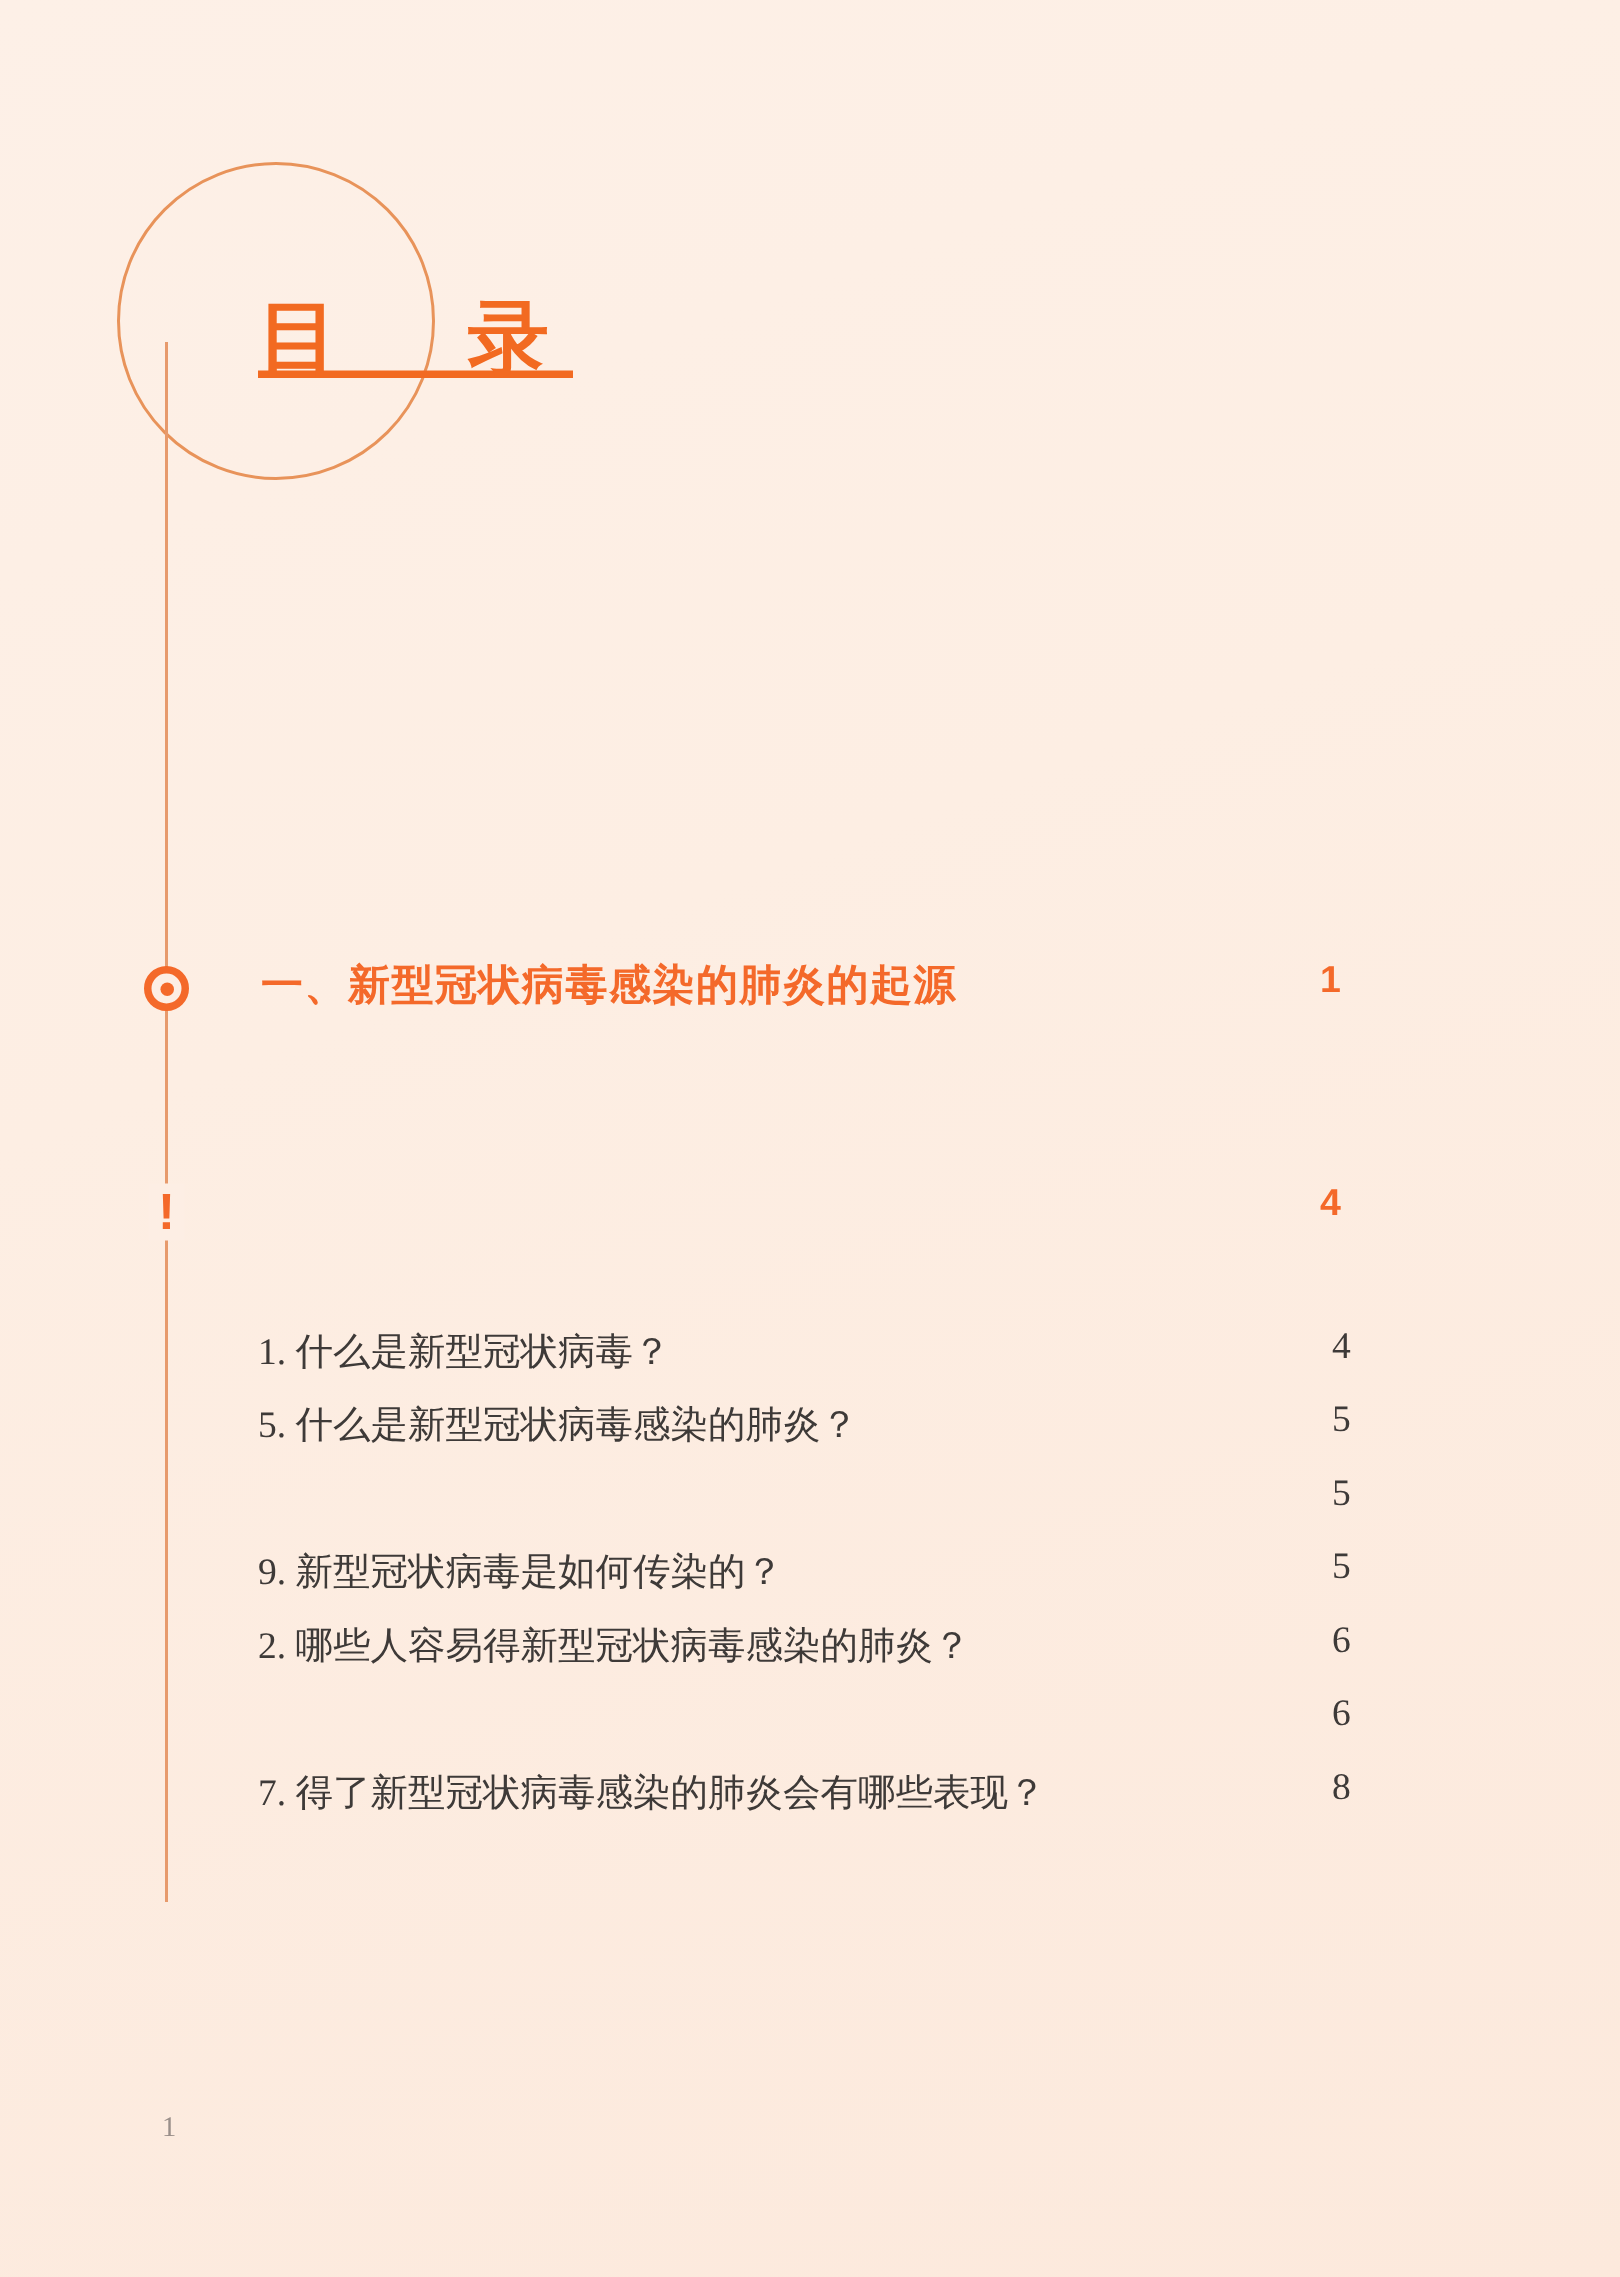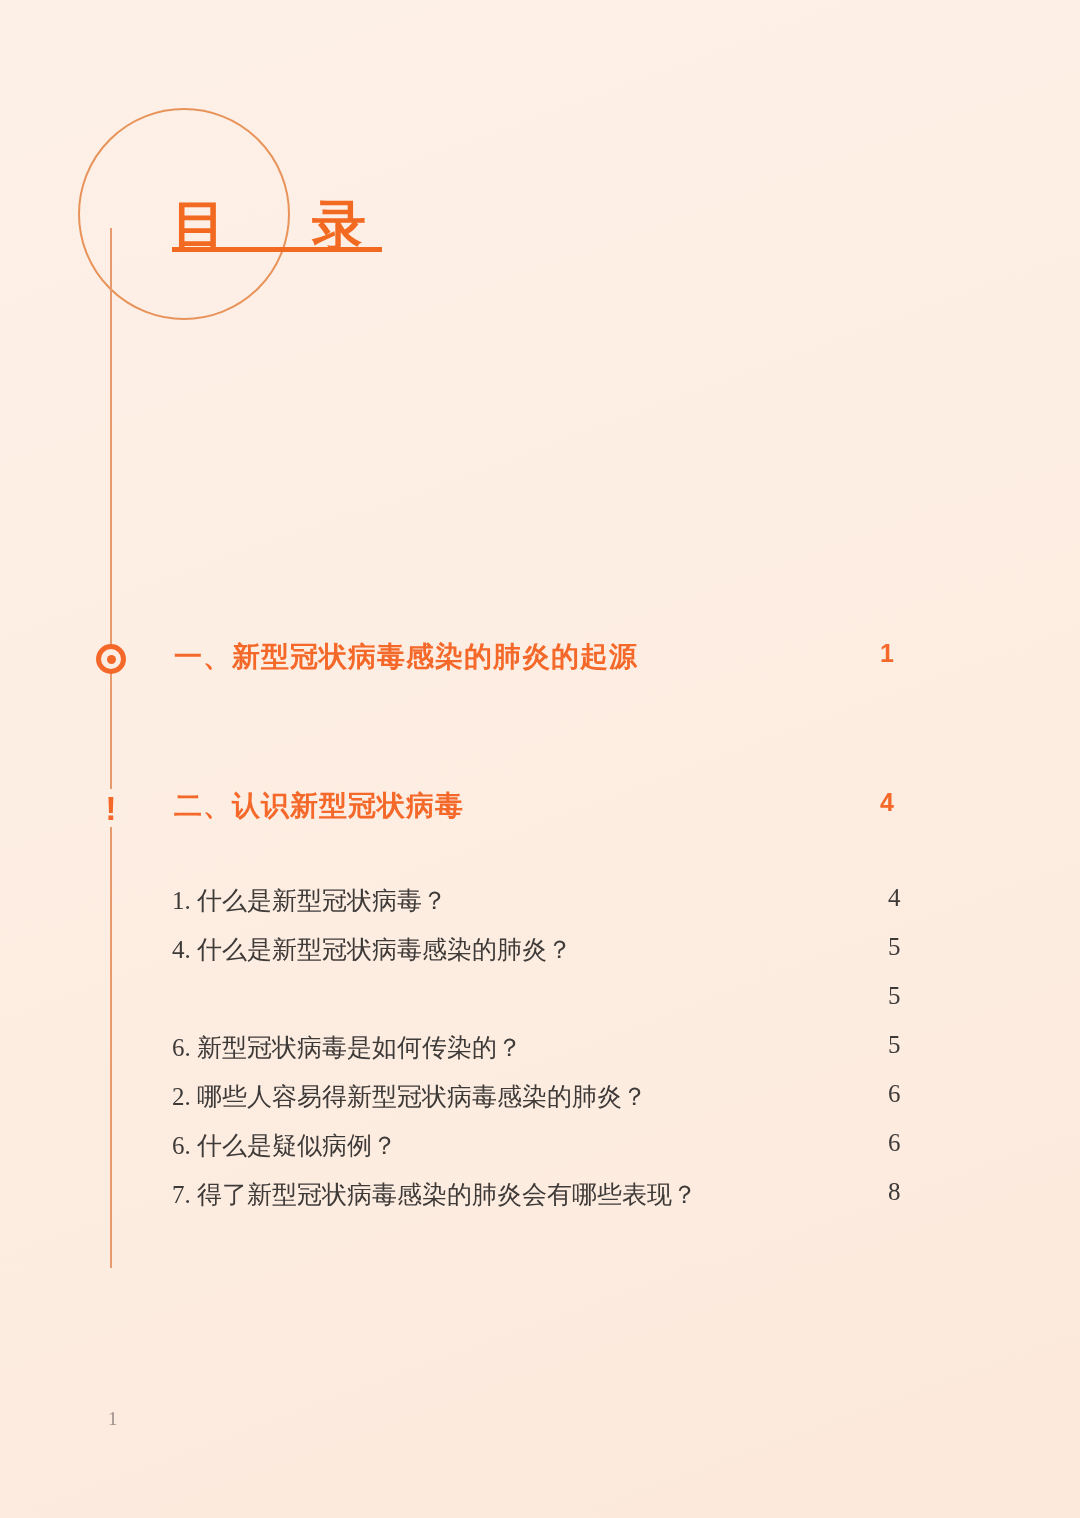--- a/index.html
+++ b/index.html
@@ -183,7 +183,6 @@
     <div class="marker">
       <div class="bang-marker">!</div>
     </div>
-    <div class="ch-title">二、认识新型冠状病毒</div>
     <div class="ch-page">4</div>
   </div>
 

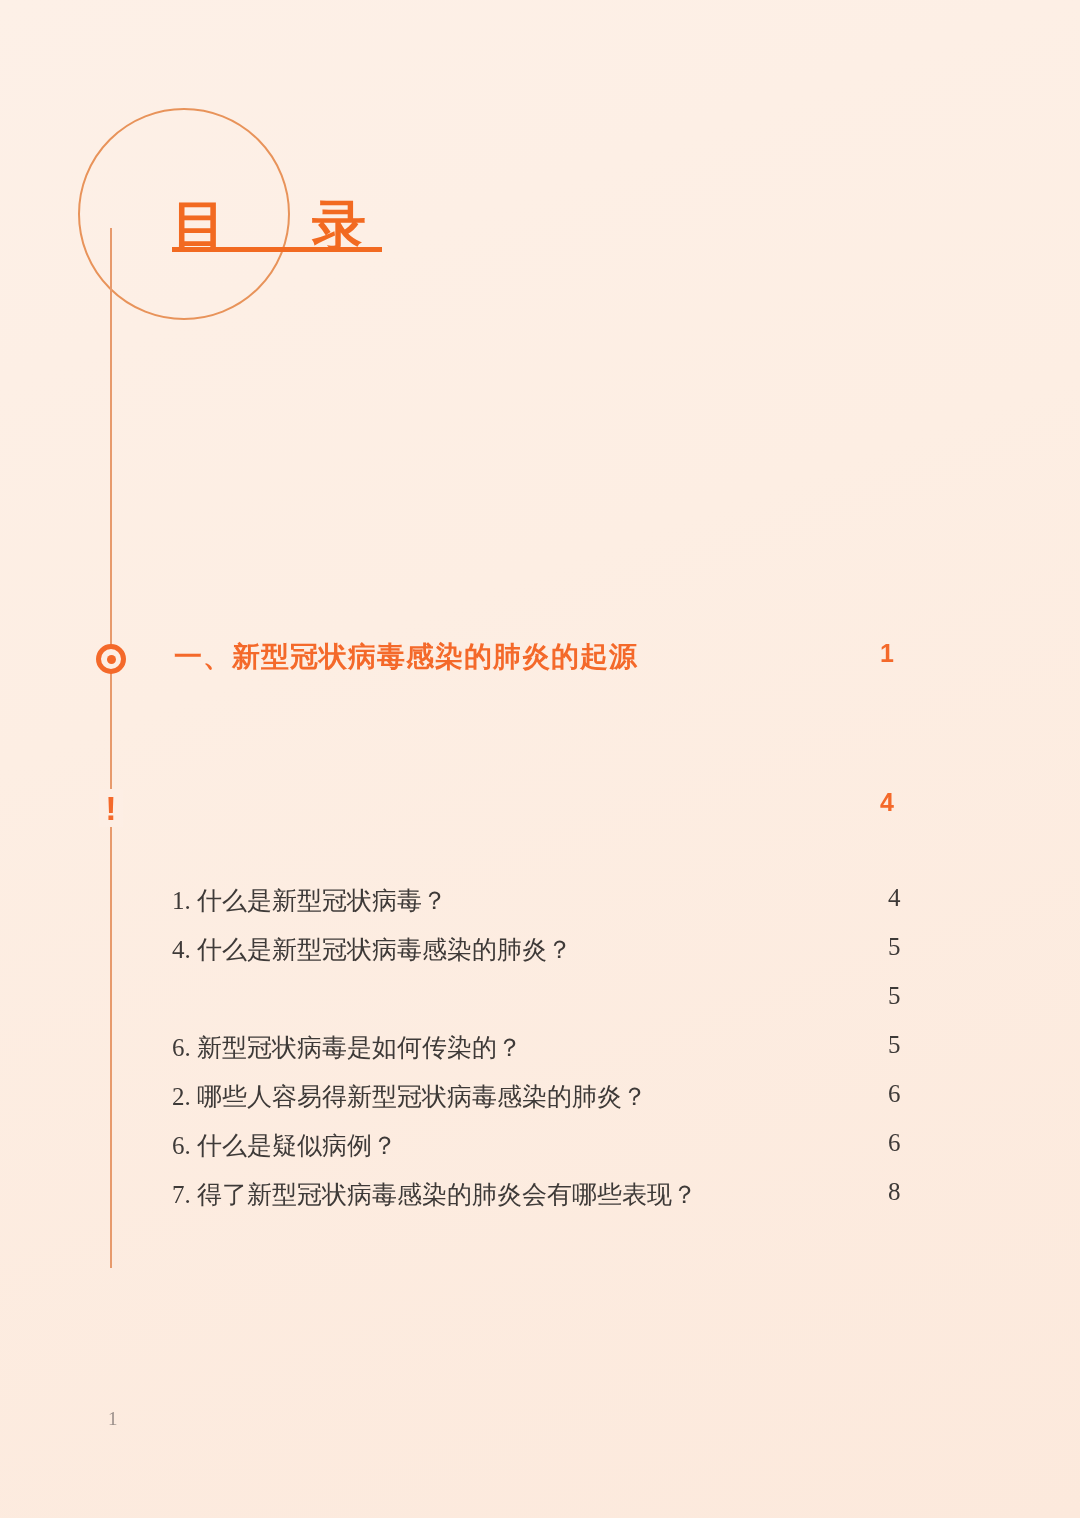--- a/index.html
+++ b/index.html
@@ -192,7 +192,7 @@
       <div class="si-page">4</div>
     </div>
     <div class="subitem">
-      <div class="si-text">4. 什么是新型冠状病毒感染的肺炎？</div>
+      <div class="si-text">5. 什么是新型冠状病毒感染的肺炎？</div>
       <div class="si-page">5</div>
     </div>
     <div class="subitem">

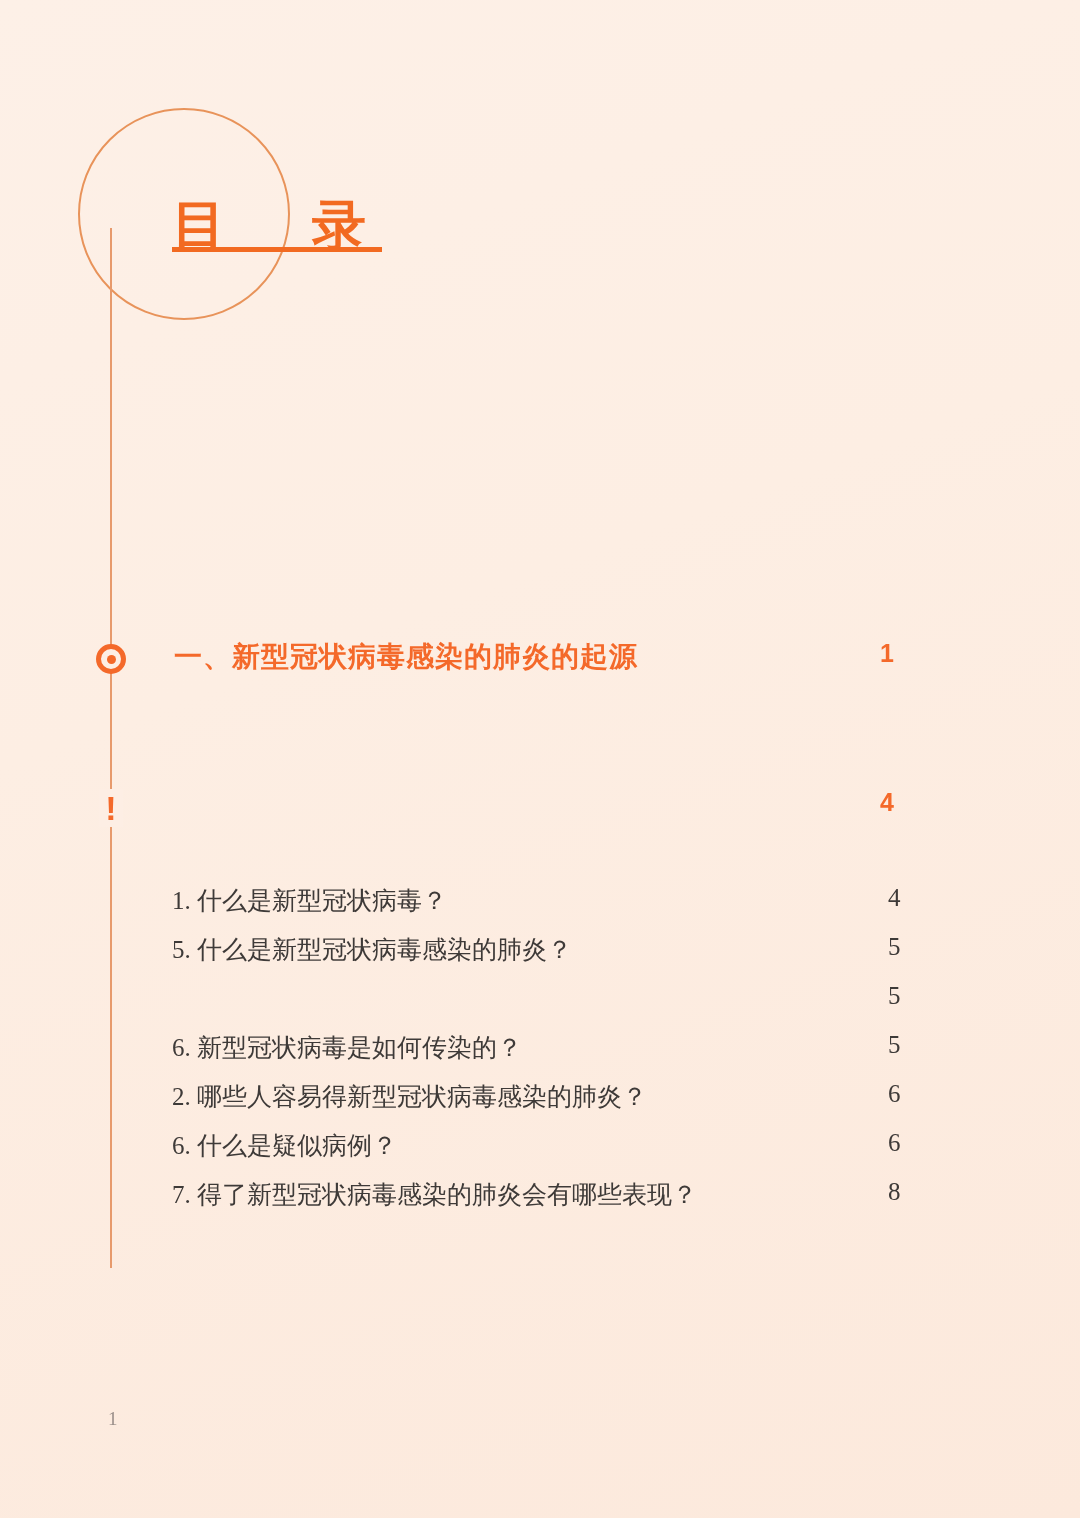--- a/index.html
+++ b/index.html
@@ -199,7 +199,7 @@
       <div class="si-page">5</div>
     </div>
     <div class="subitem">
-      <div class="si-text">6. 新型冠状病毒是如何传染的？</div>
+      <div class="si-text">9. 新型冠状病毒是如何传染的？</div>
       <div class="si-page">5</div>
     </div>
     <div class="subitem">

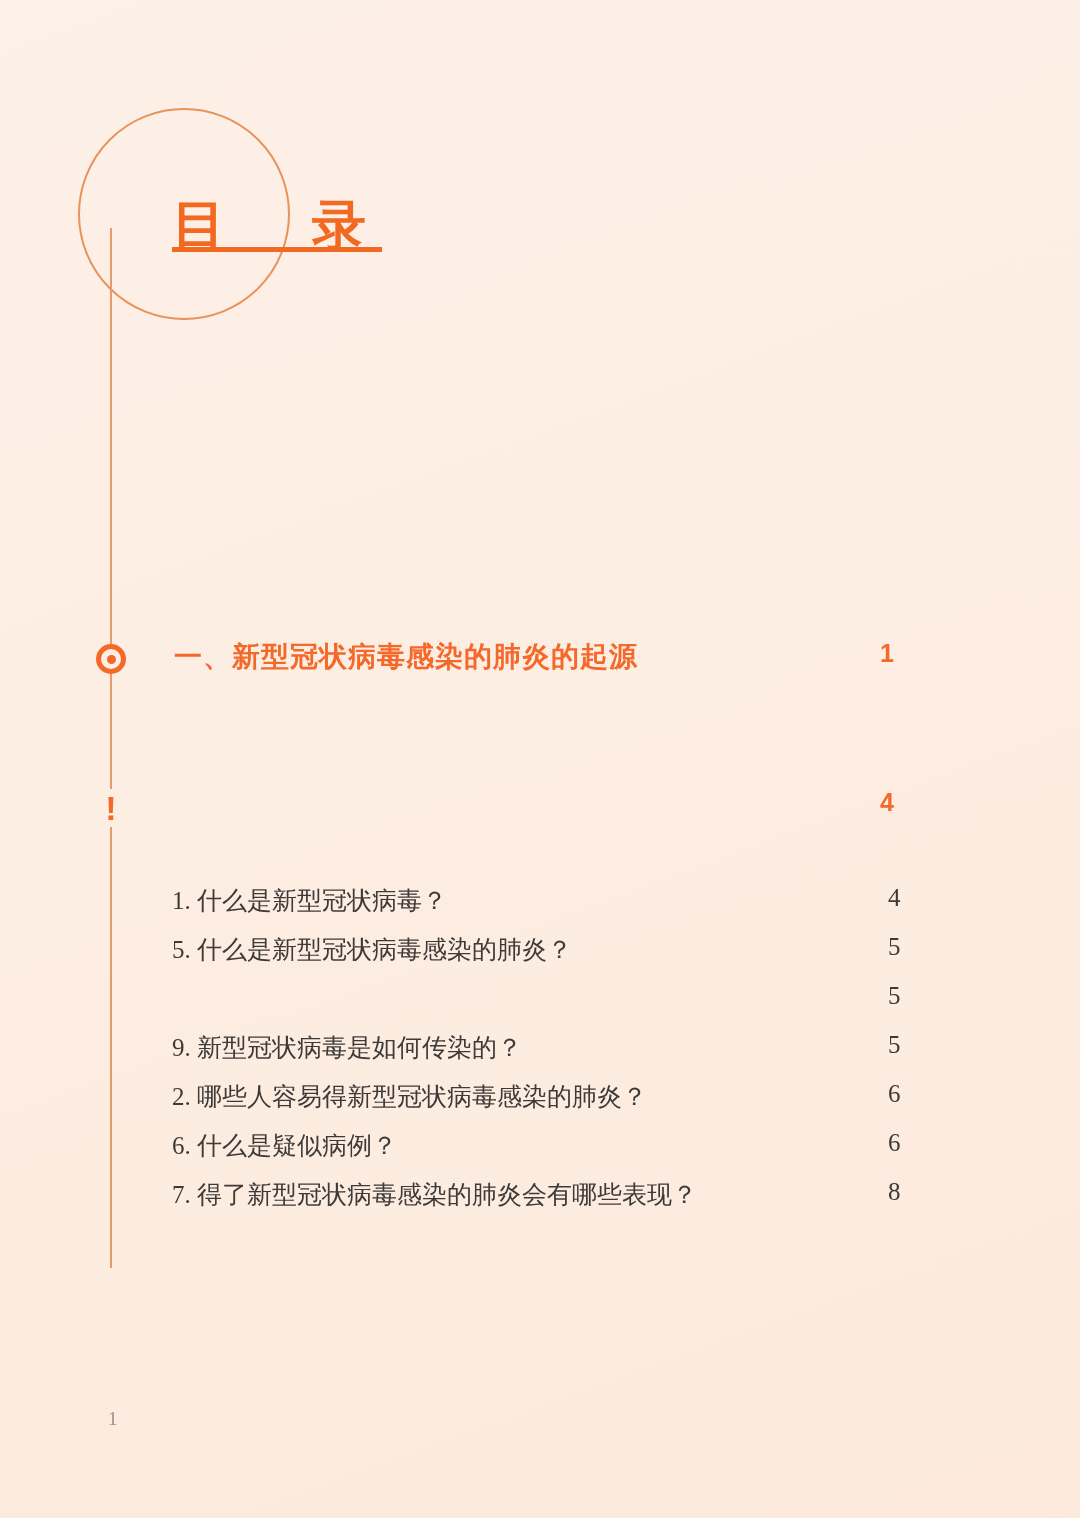--- a/index.html
+++ b/index.html
@@ -207,7 +207,6 @@
       <div class="si-page">6</div>
     </div>
     <div class="subitem">
-      <div class="si-text">6. 什么是疑似病例？</div>
       <div class="si-page">6</div>
     </div>
     <div class="subitem">

